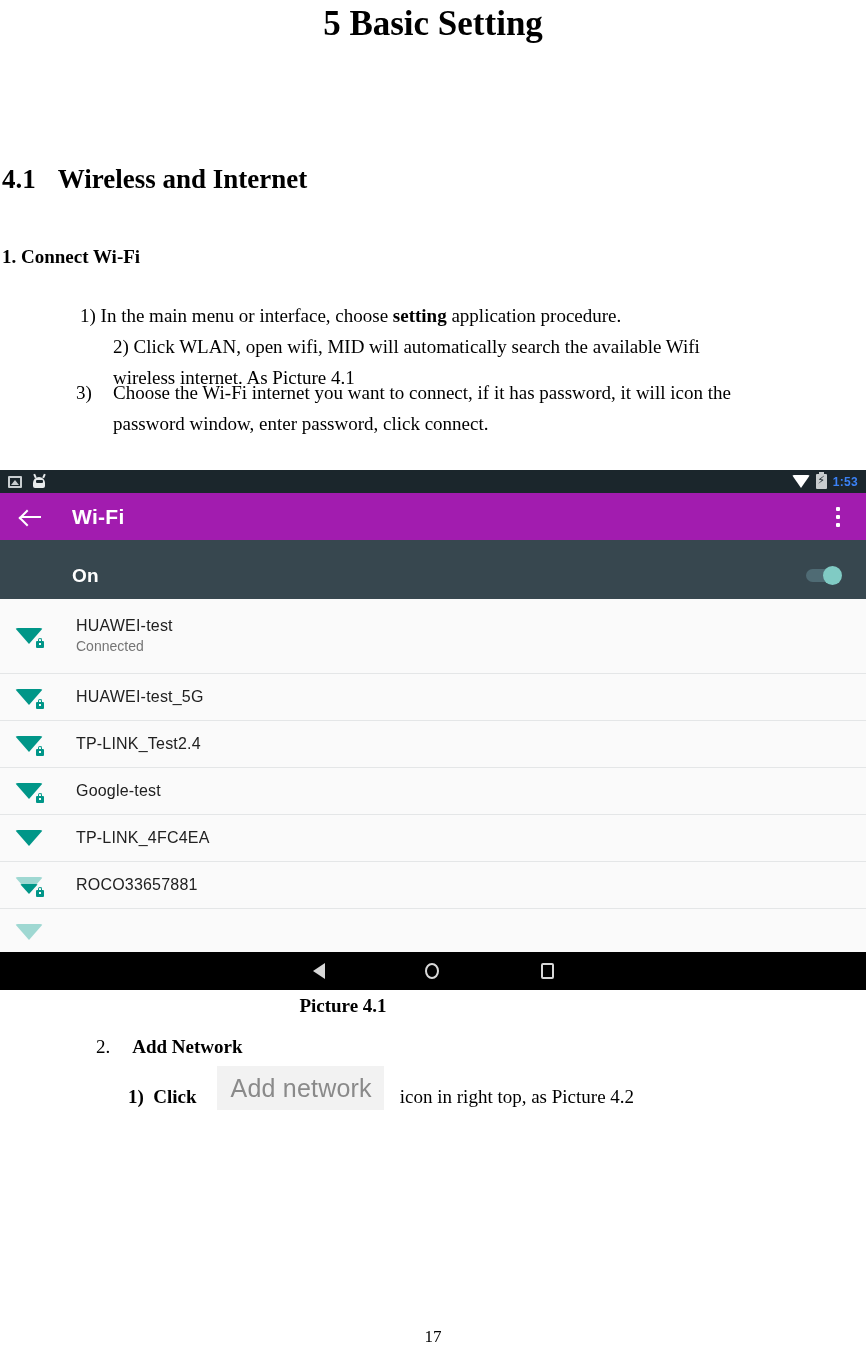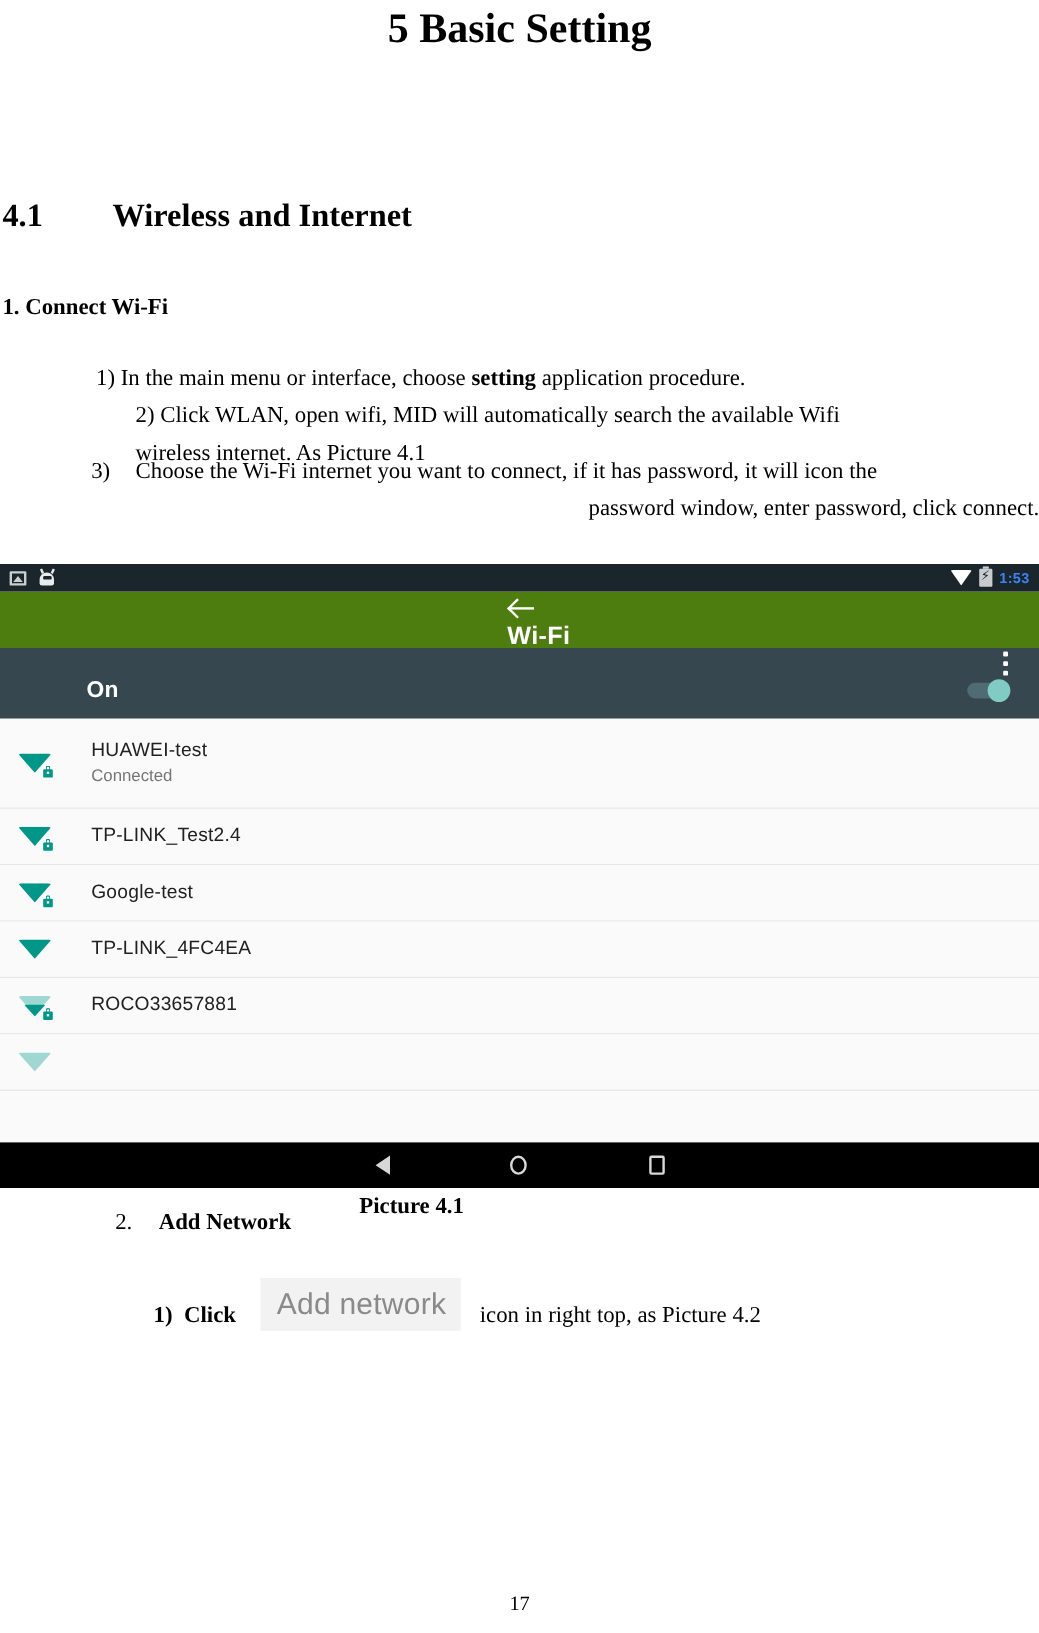--- a/index.html
+++ b/index.html
@@ -37,7 +37,7 @@
     font-weight: bold;
   }
   .h2 .h2-num { display: inline-block; }
-  .h2 .h2-text { display: inline-block; margin-left: 58px; }
+  .h2 .h2-text { display: inline-block; margin-left: 22px; }
 
   .h3 {
     position: absolute;

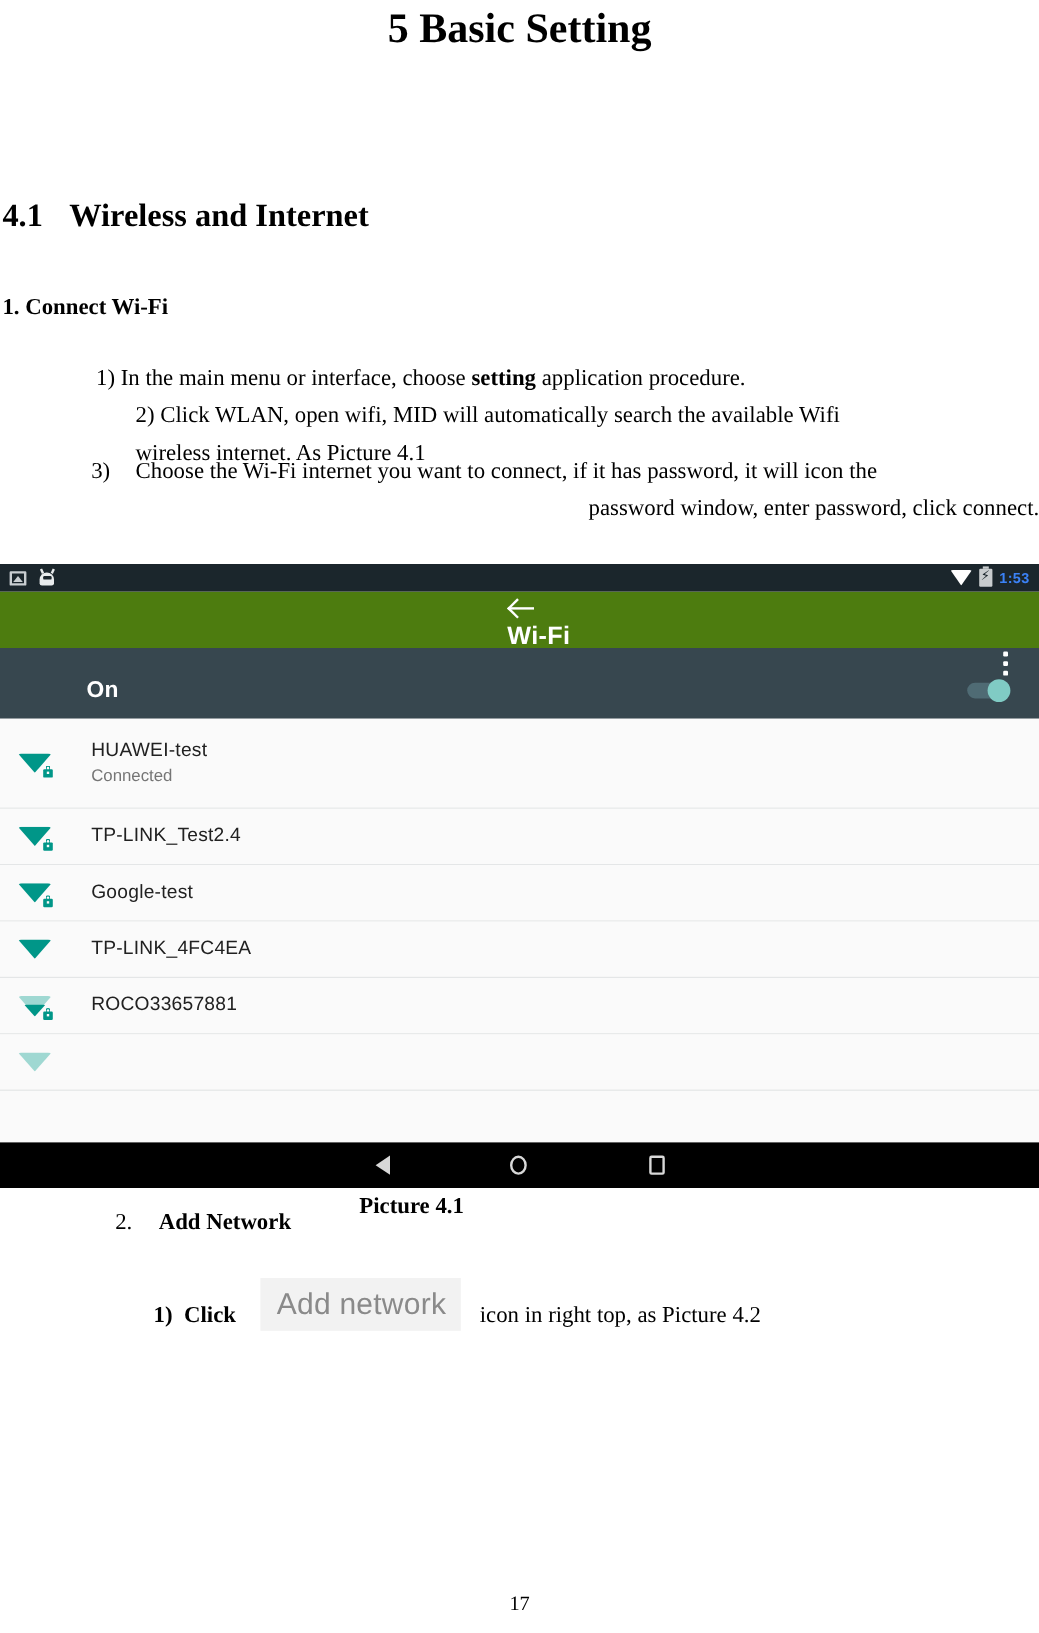--- a/index.html
+++ b/index.html
@@ -67,7 +67,7 @@
     text-align: justify;
     text-align-last: left;
   }
-  .p3b { top: 408px; left: 113px; width: 753px; text-align: right; }
+  .p3b { top: 408px; left: 113px; width: 753px; }
 
   .bold { font-weight: bold; }
 

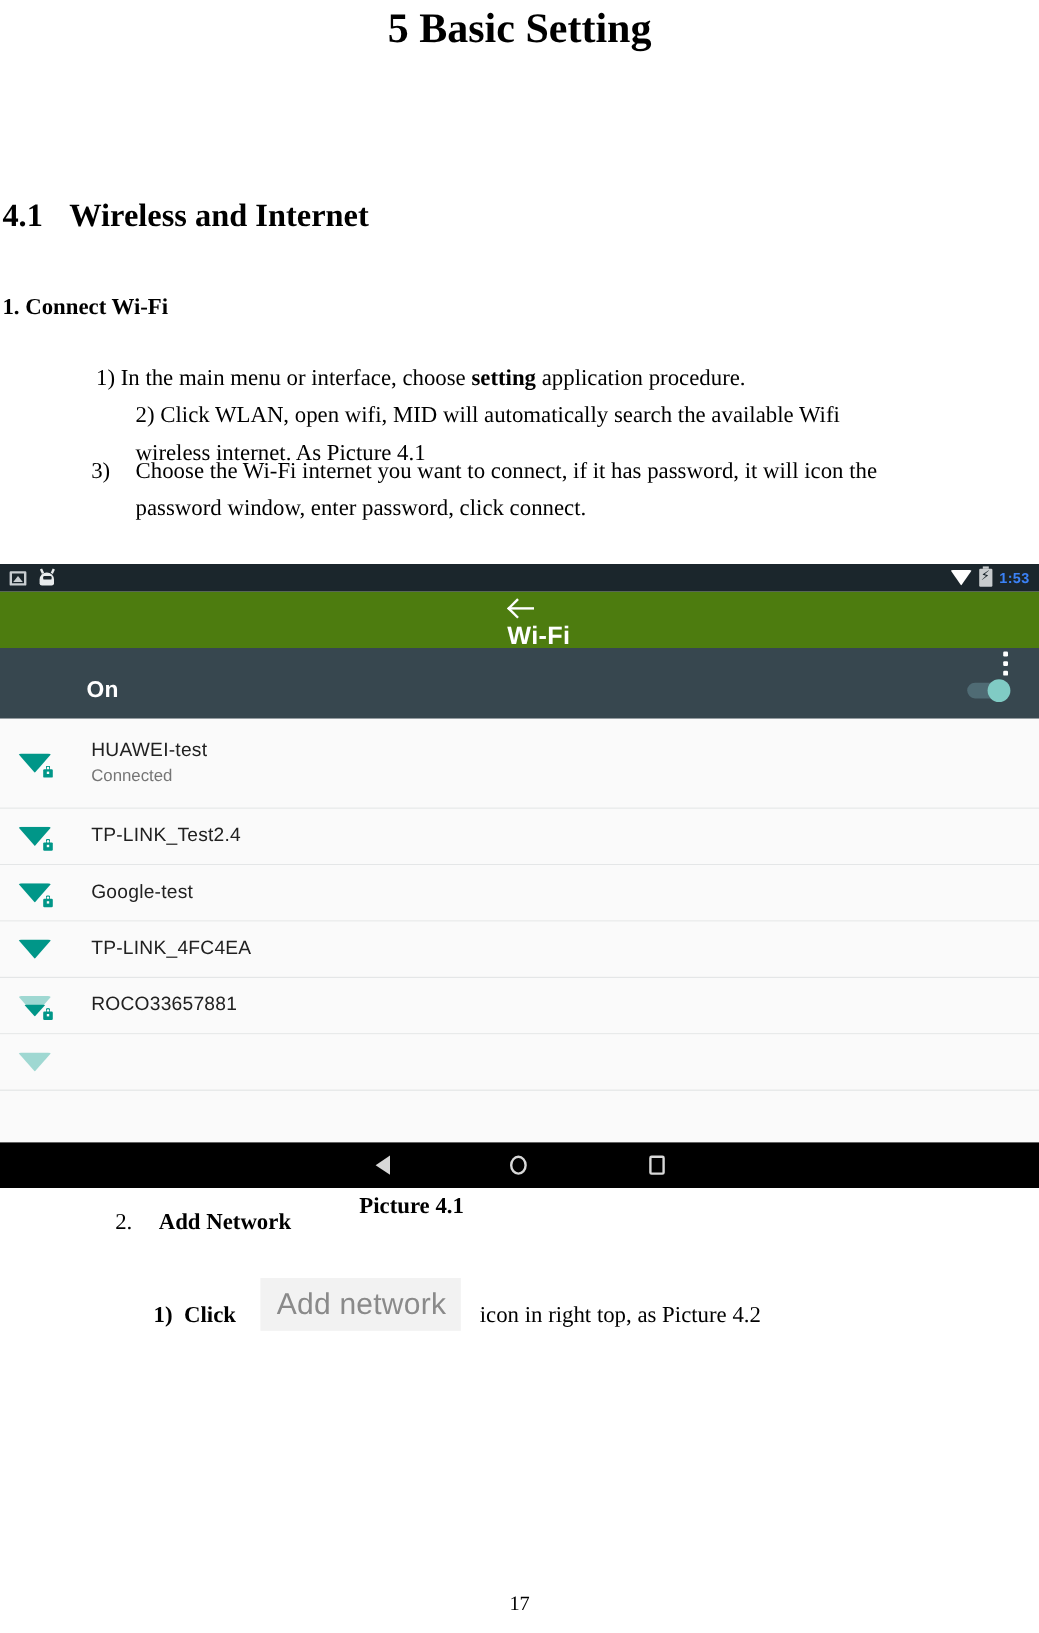--- a/index.html
+++ b/index.html
@@ -240,11 +240,10 @@
 
   .appbar {
     height: 47px;
-    background: #4d7c0f;
+    background: #a21caf;
     display: flex;
     align-items: center;
     padding: 0 14px 0 18px;
-    flex-direction: column;
   }
   .back-arrow {
     width: 26px; height: 26px;

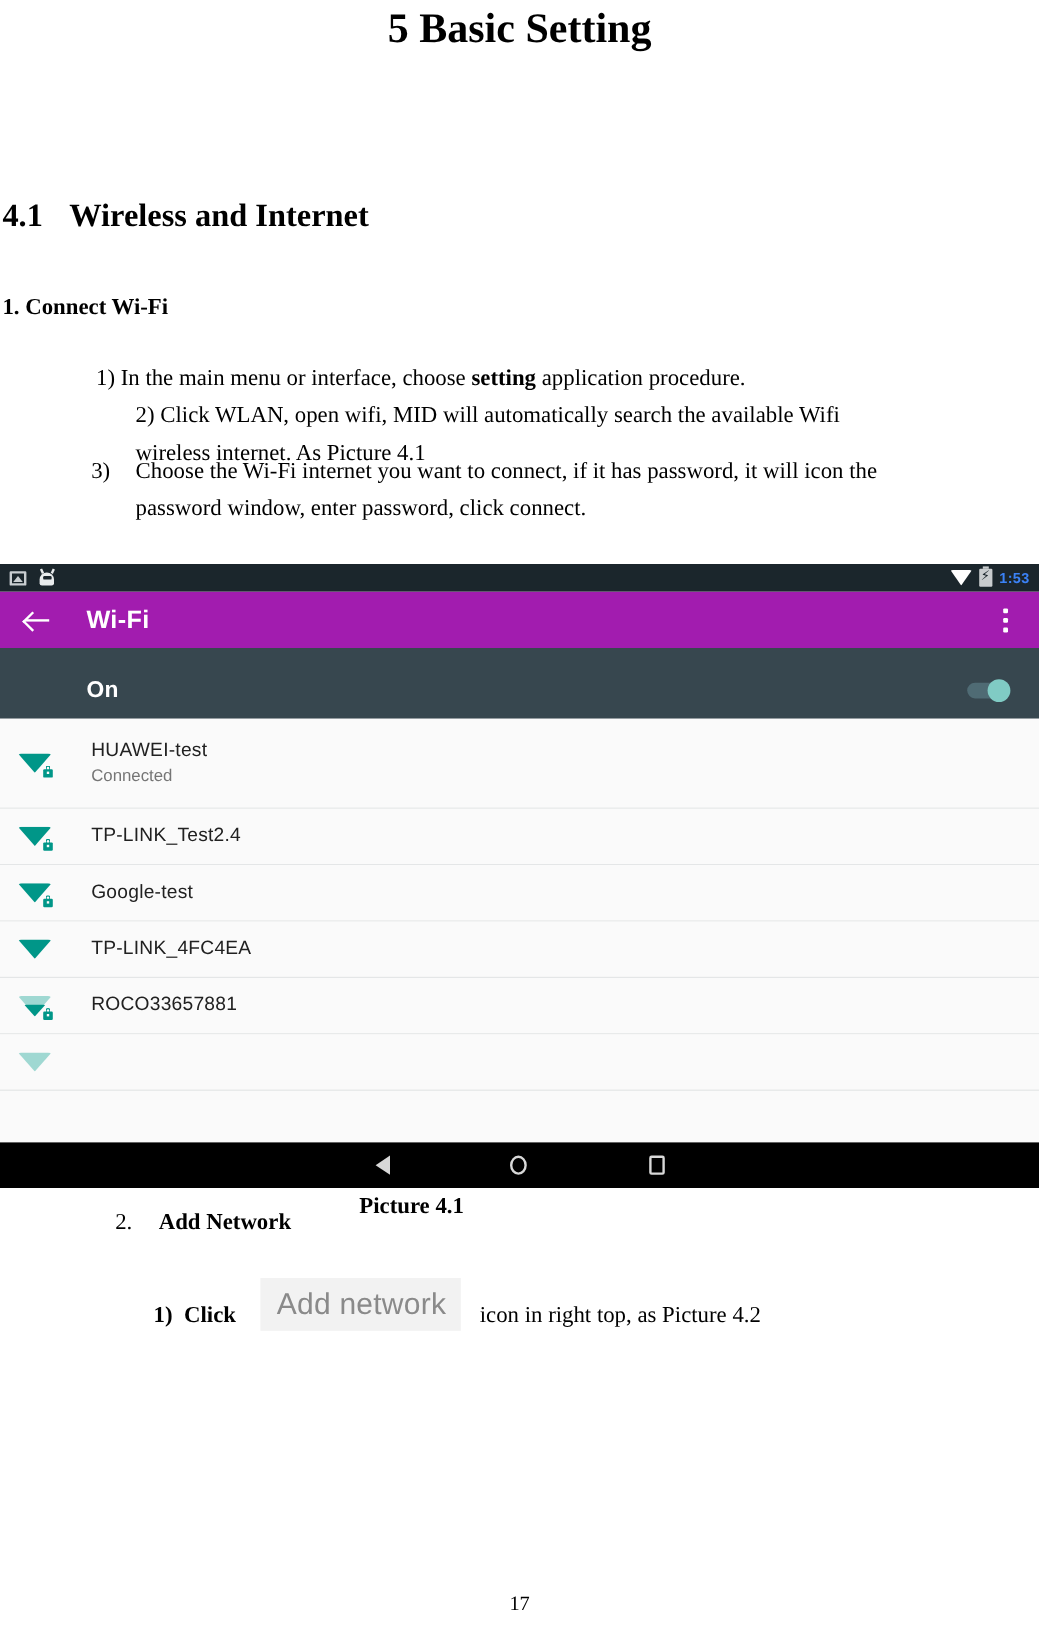--- a/index.html
+++ b/index.html
@@ -513,6 +513,15 @@
       </span>
     </div>
 
+    <div class="wifi-row">
+      <span class="wifi-ic">
+        <span class="wifi-fan"></span>
+          <span class="lock"></span>
+      </span>
+      <span class="wifi-txt">
+        <span class="ssid">HUAWEI-test_5G</span>
+      </span>
+    </div>
 
 
     <div class="wifi-row">

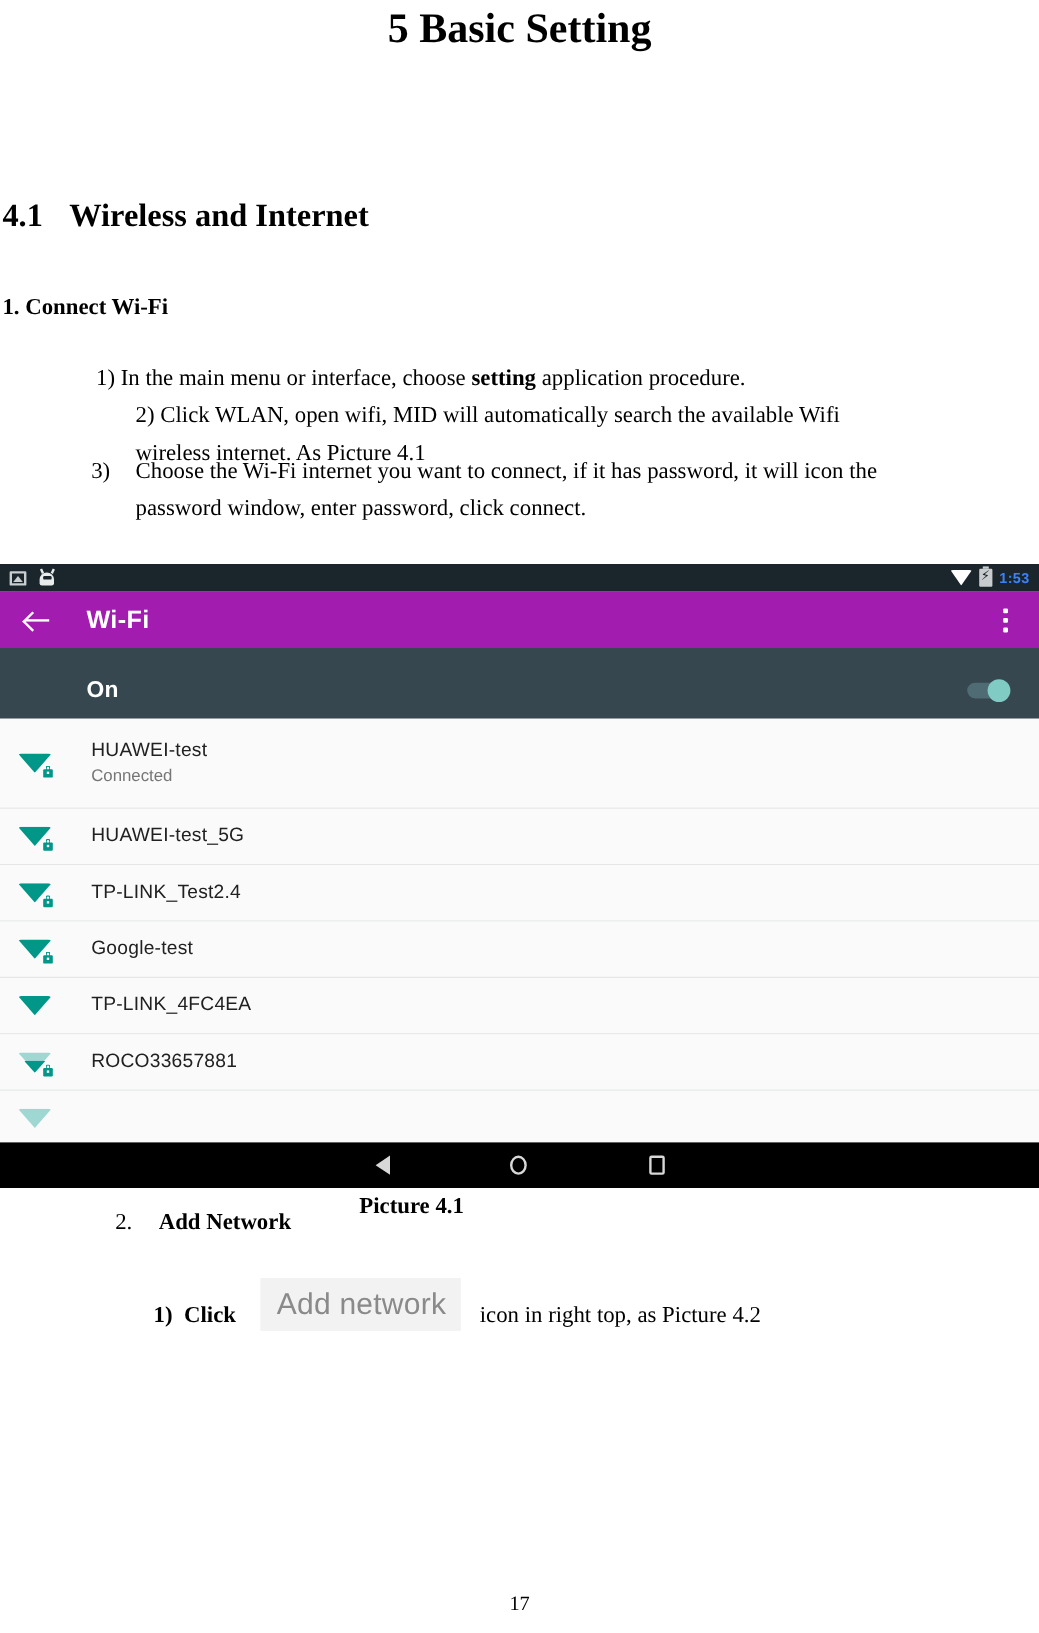--- a/index.html
+++ b/index.html
@@ -83,7 +83,7 @@
 
   .item2 {
     position: absolute;
-    top: 1008px;
+    top: 1036px;
     left: 96px;
     font-size: 19px;
   }

